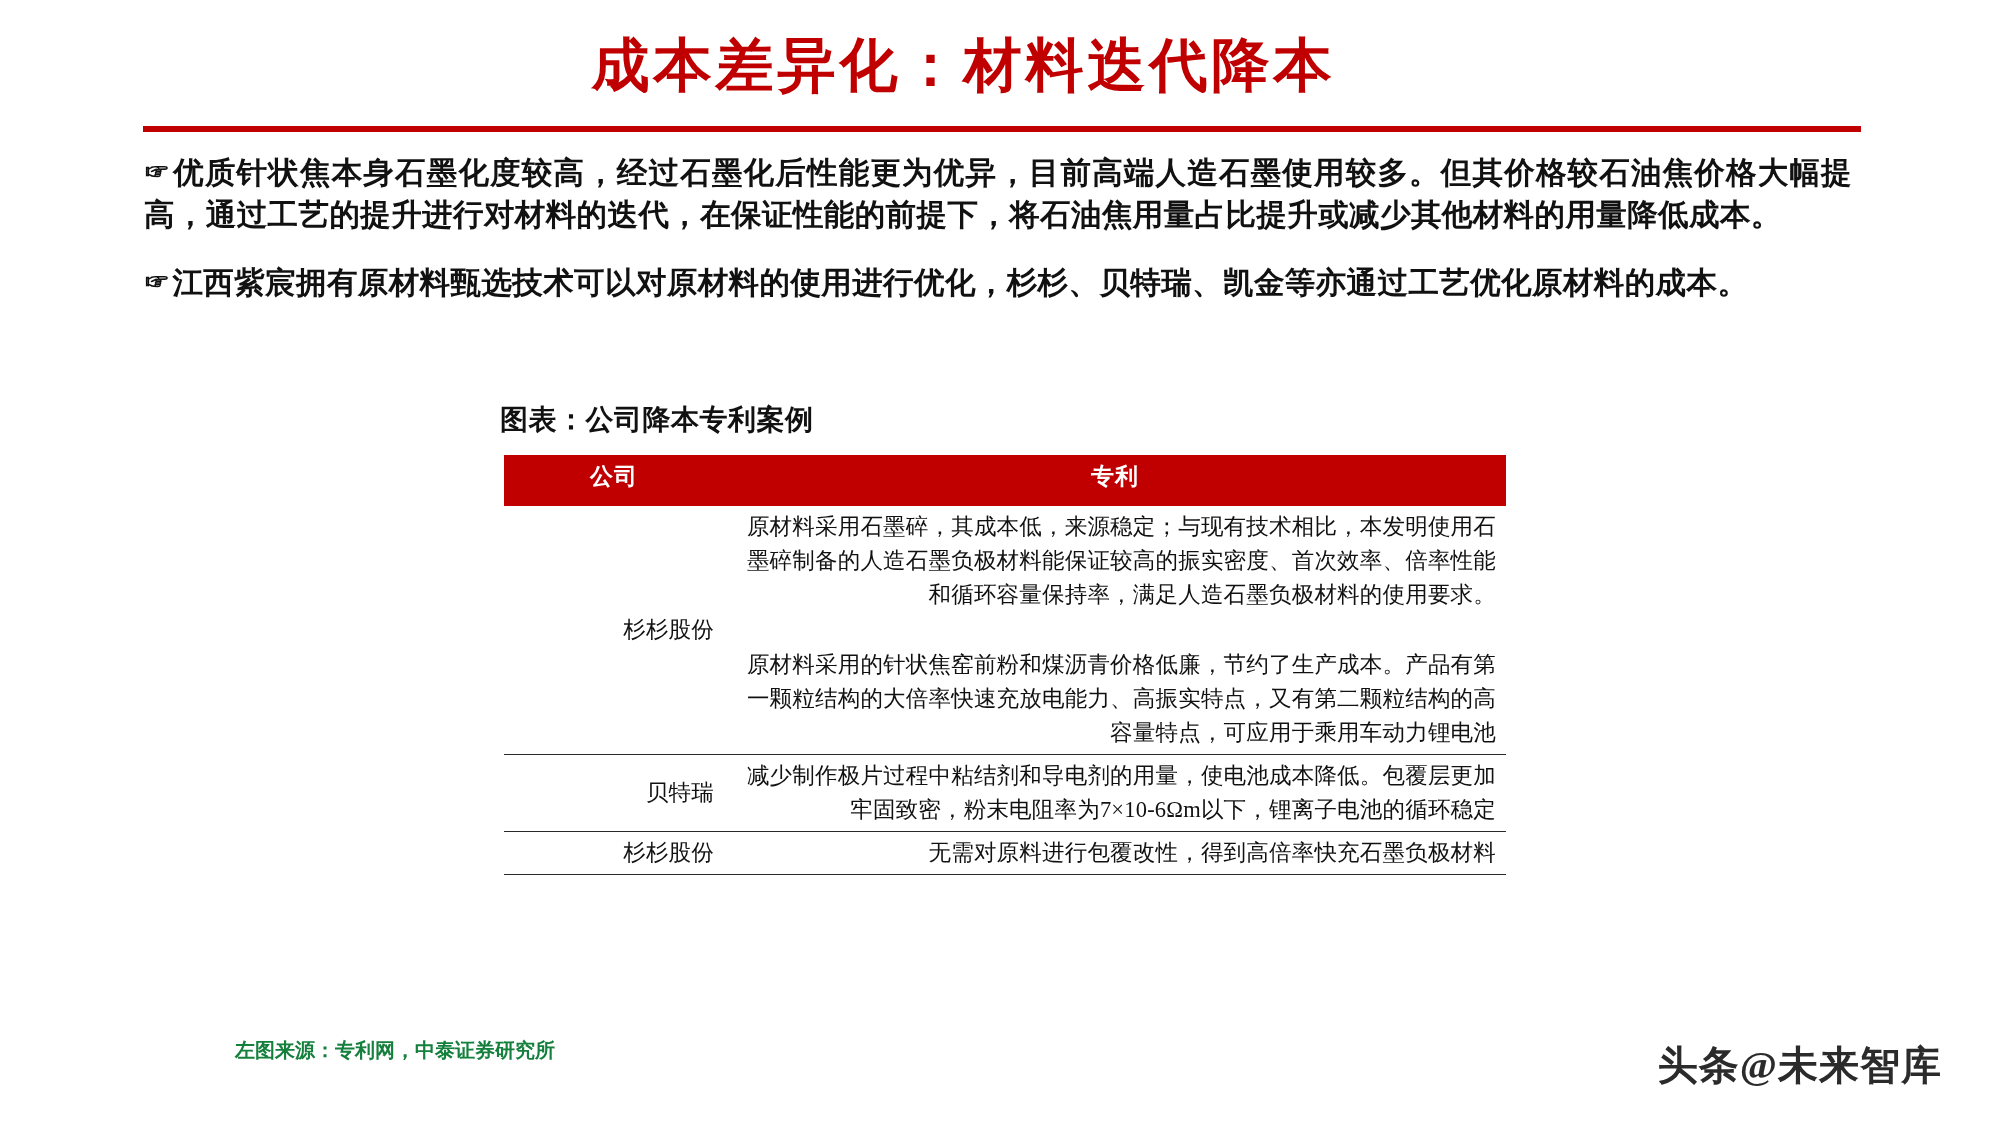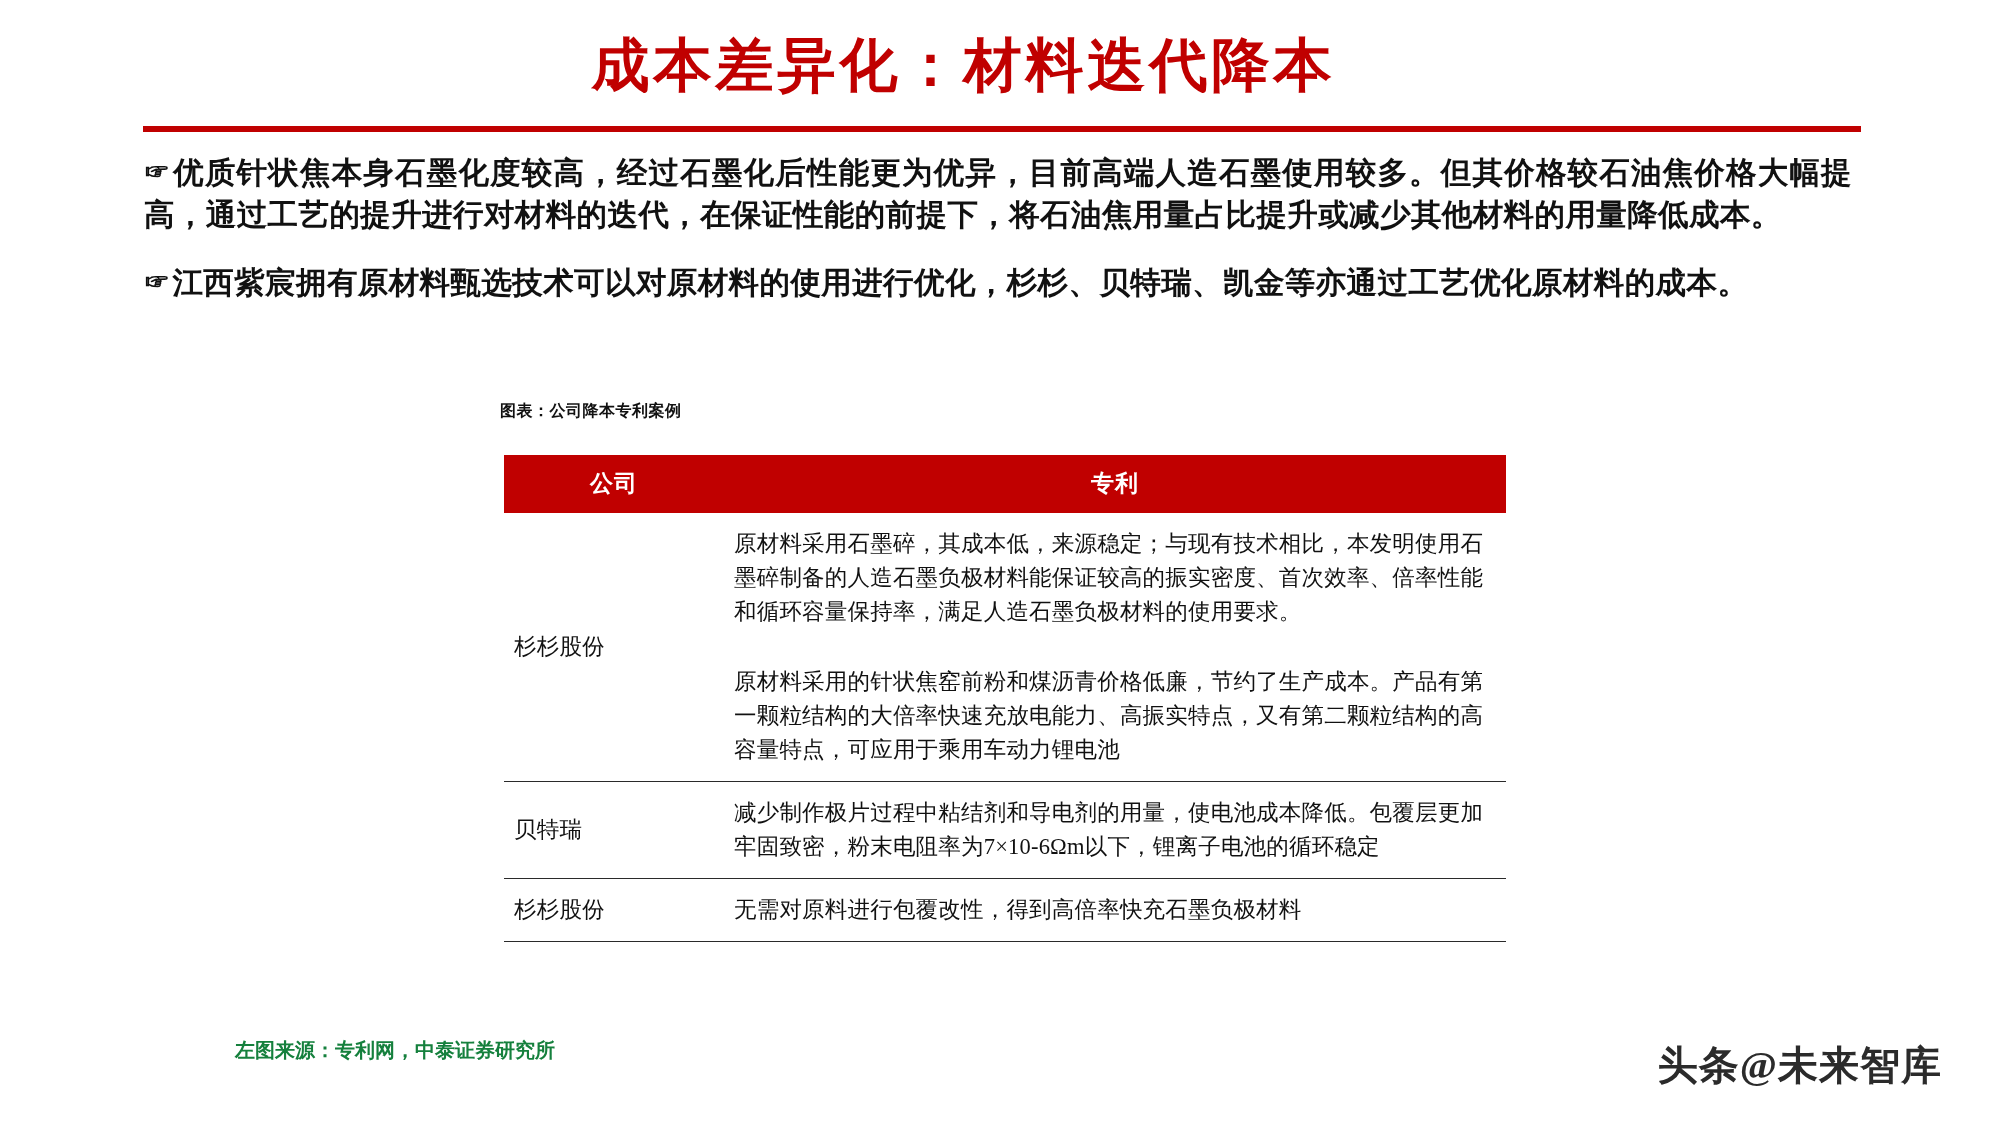--- a/index.html
+++ b/index.html
@@ -84,7 +84,7 @@
     position: absolute;
     top: 401px;
     left: 500px;
-    font-size: 16px;
+    font-size: 28px;
     font-weight: bold;
     color: #111111;
     letter-spacing: 0.5px;

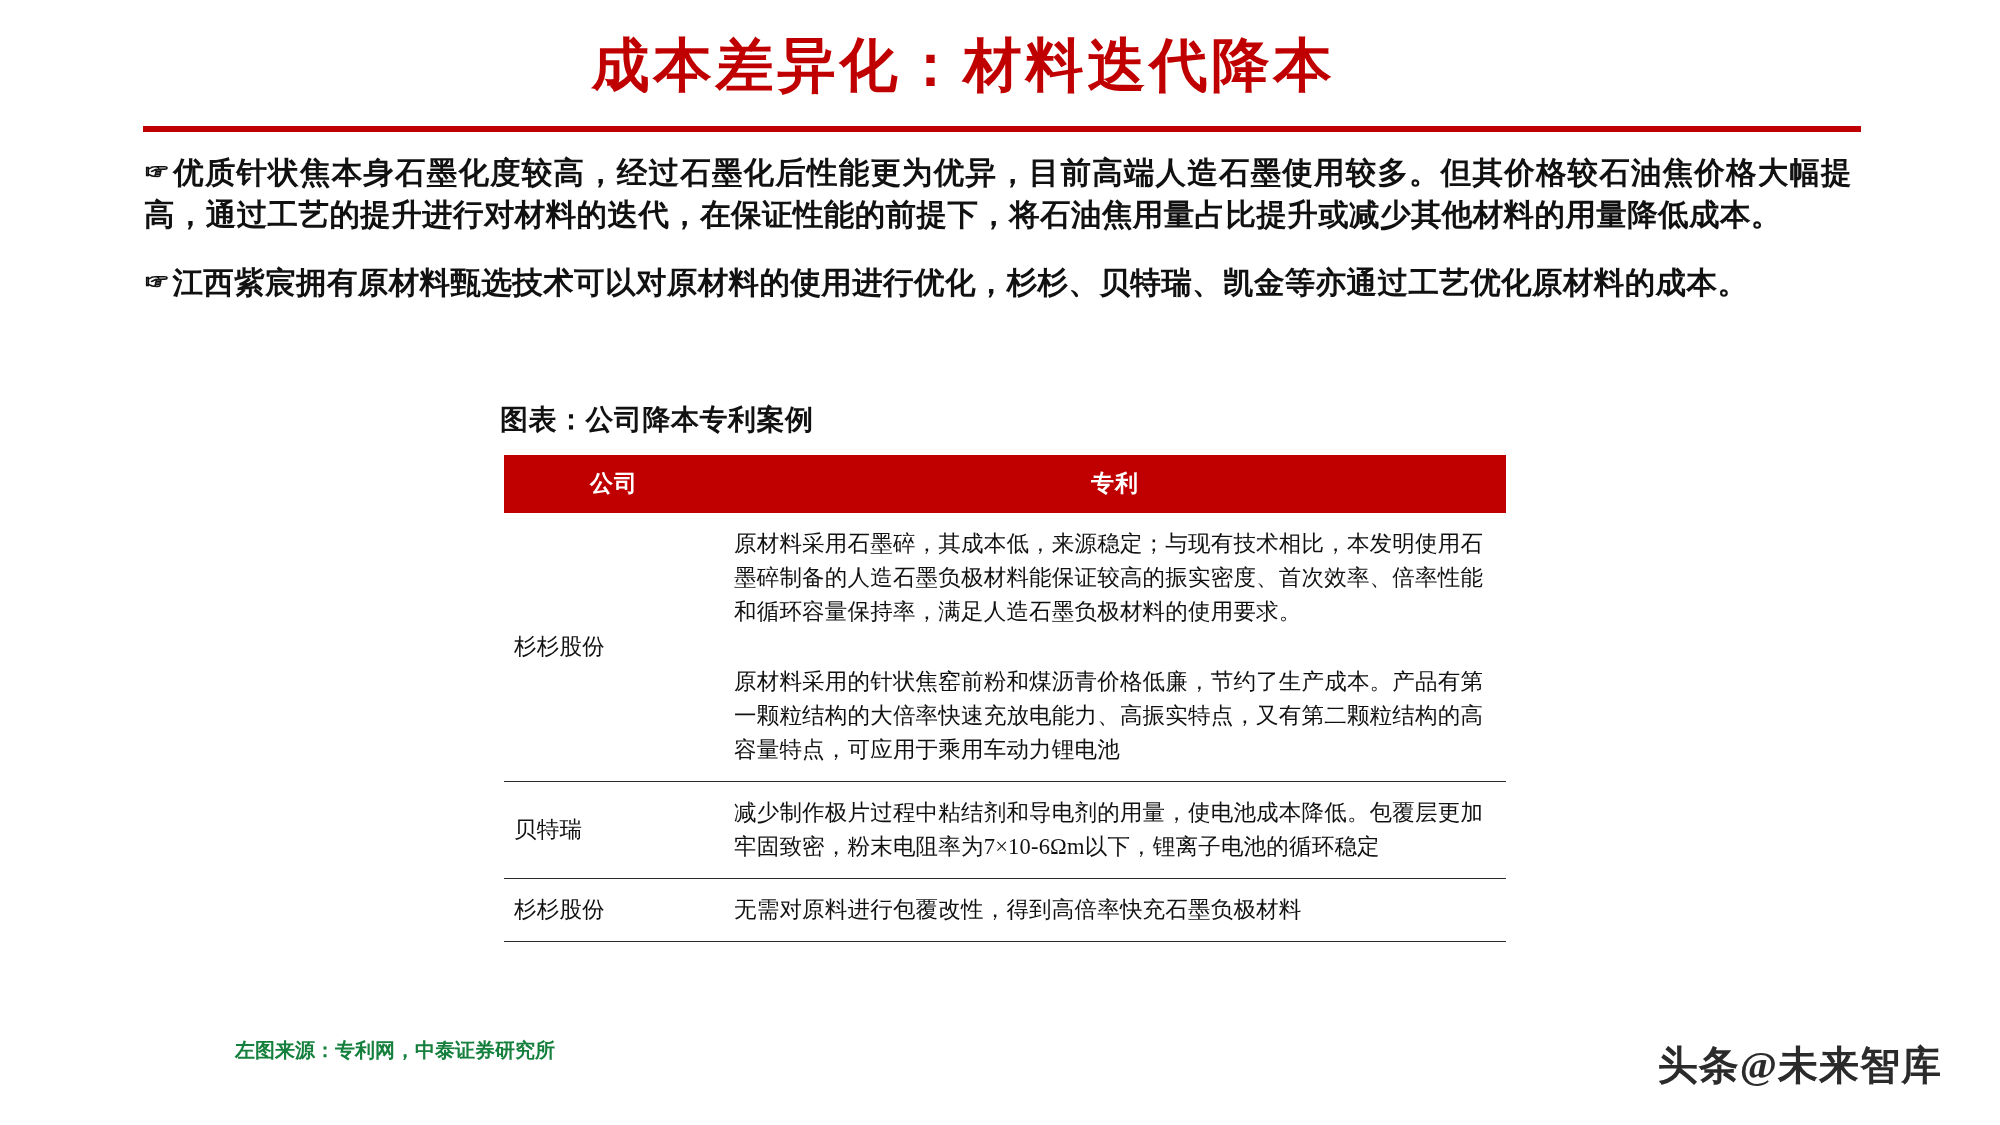--- a/index.html
+++ b/index.html
@@ -111,7 +111,7 @@
     color: #ffffff;
     font-size: 23px;
     font-weight: bold;
-    padding: 13px 0 14px 0;
+    padding: 6px 0 14px 0;
     text-align: center;
     letter-spacing: 1px;
     border: none;

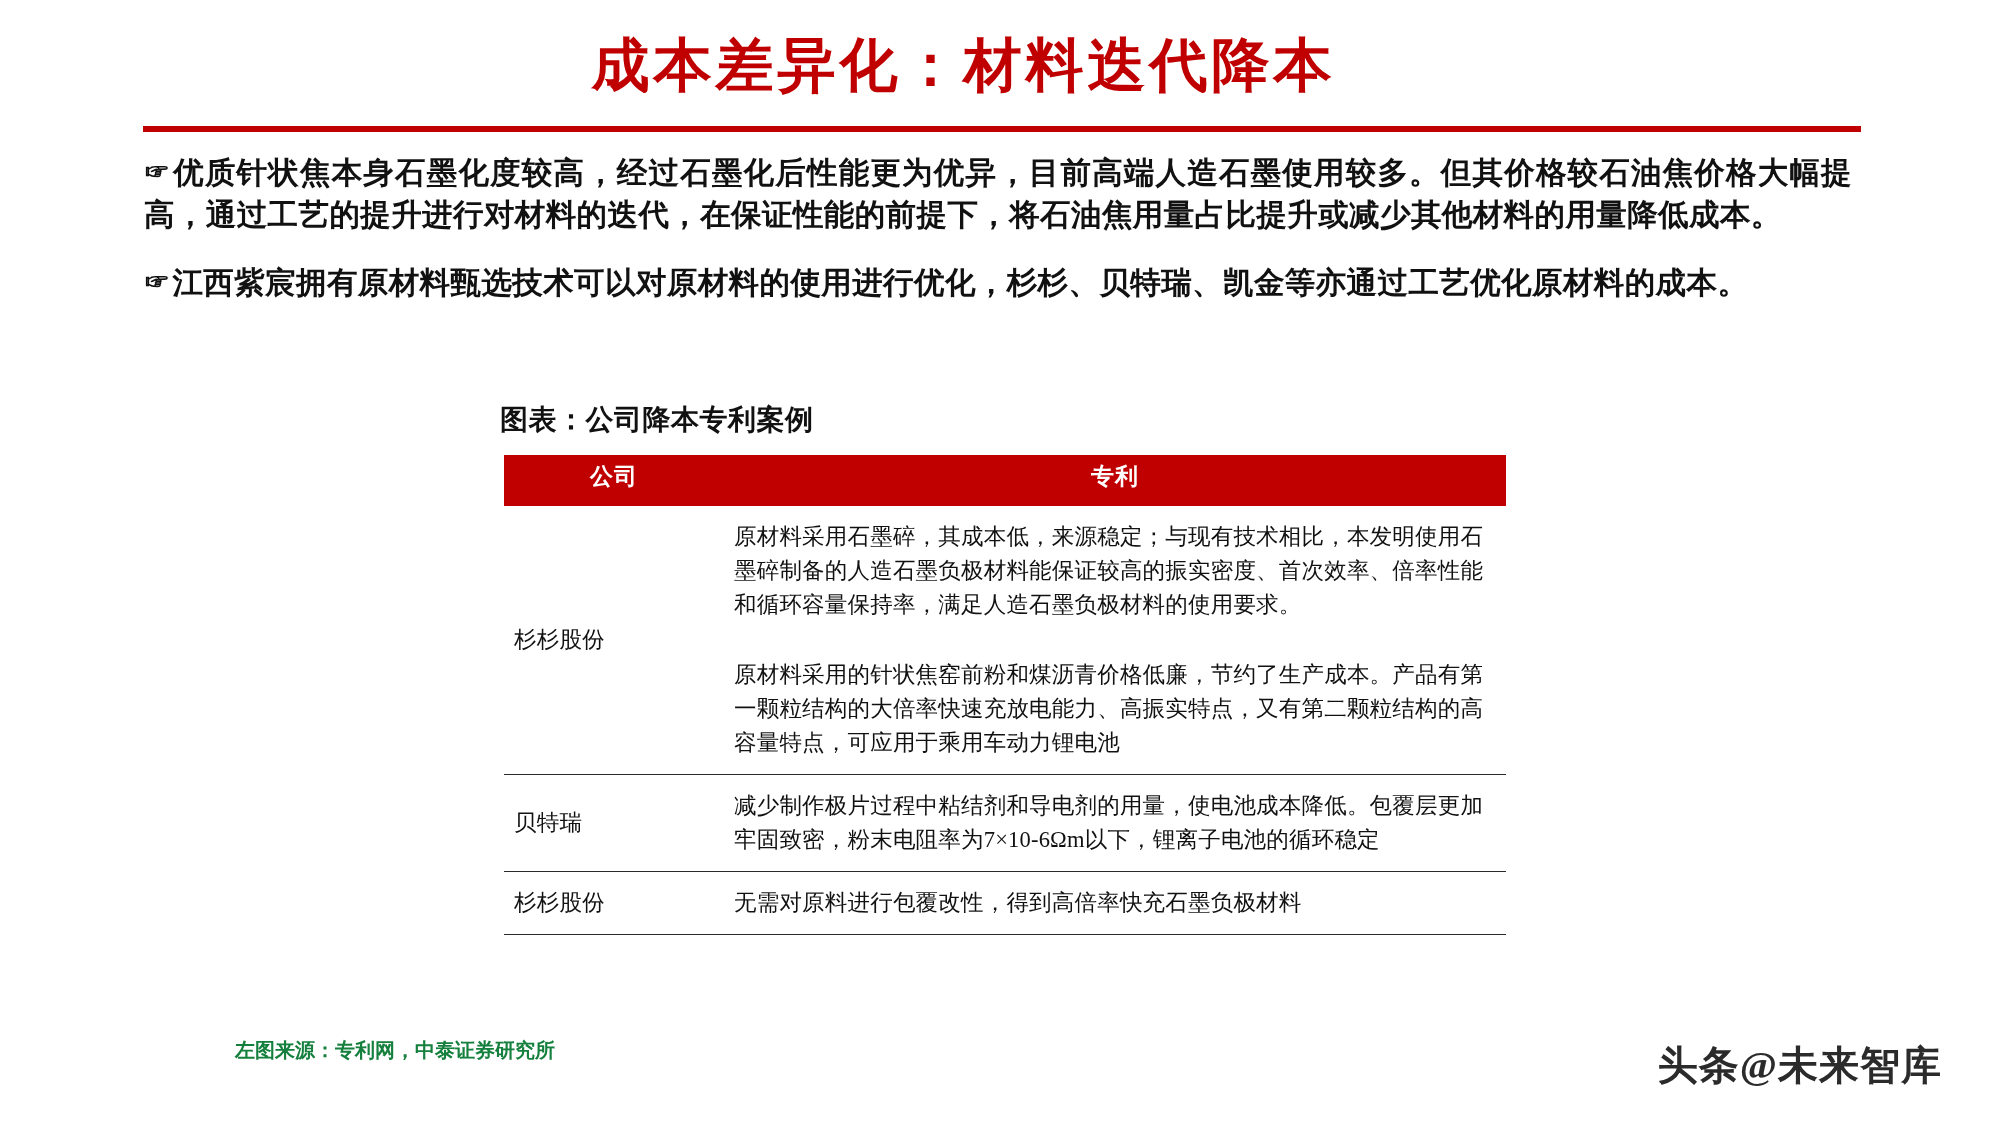--- a/index.html
+++ b/index.html
@@ -125,9 +125,9 @@
     font-size: 22.5px;
     line-height: 34px;
     color: #111111;
-    text-align: left;
+    text-align: right;
     vertical-align: middle;
-    padding: 14px 10px;
+    padding: 4px 10px;
     font-family: "Liberation Serif", "DejaVu Serif", serif;
     letter-spacing: 0.2px;
   }

